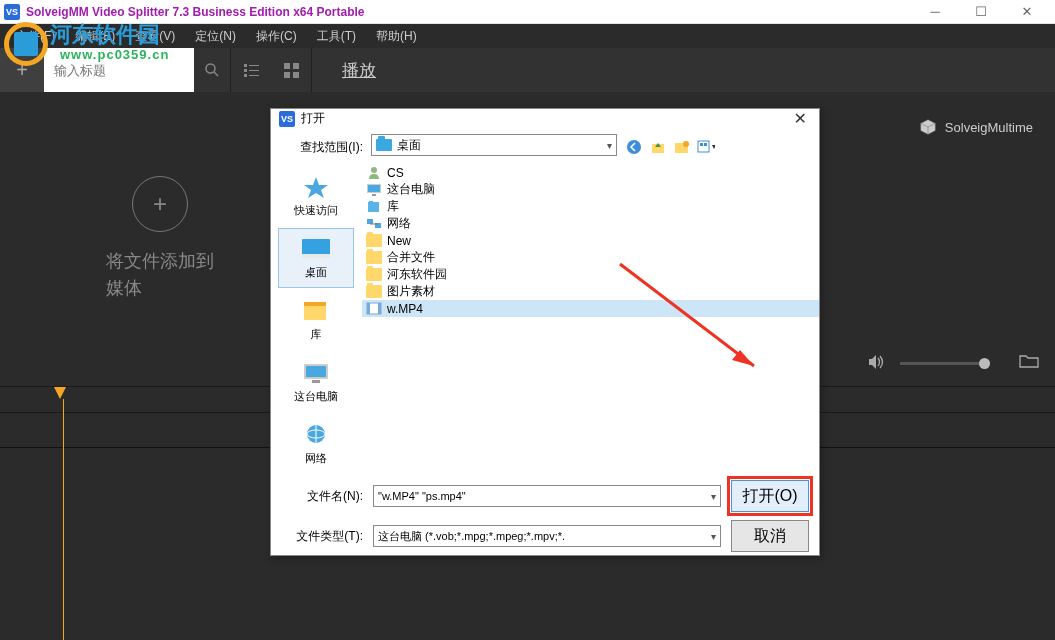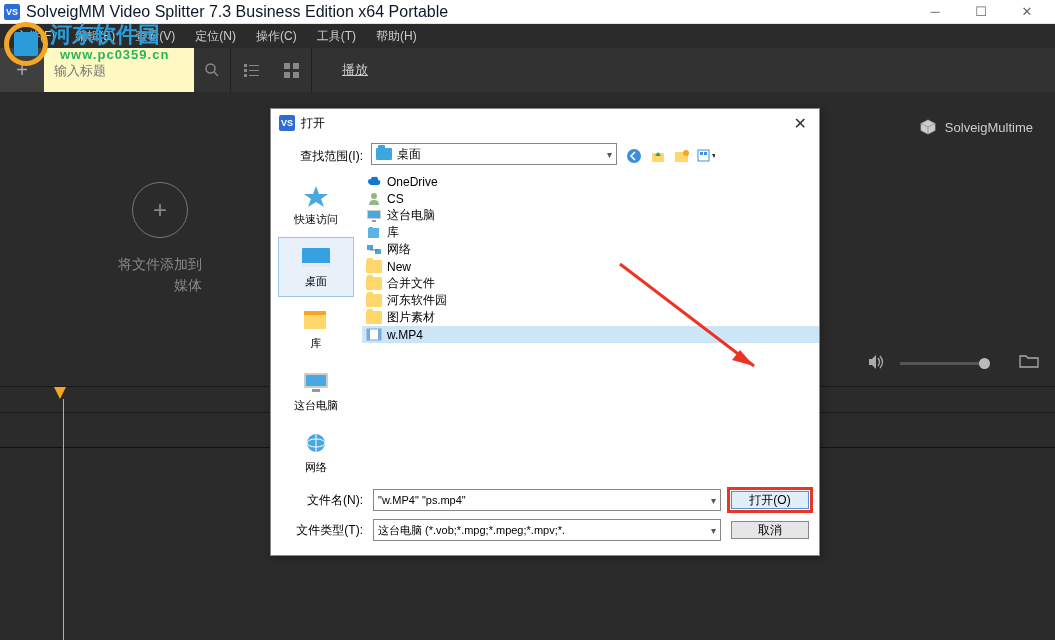--- a/index.html
+++ b/index.html
@@ -8,7 +8,7 @@
 
 .titlebar { height: 24px; background: #fff; display: flex; align-items: center; padding: 0 4px; border-bottom: 1px solid #e5e5e5; }
 .titlebar-icon { width: 16px; height: 16px; background: #2a6cd8; color: #fff; font-size: 9px; font-weight: bold; display: flex; align-items: center; justify-content: center; border-radius: 2px; margin-right: 6px; }
-.titlebar-text { font-size: 16px; color: #0f172a; flex: 1; }
+.titlebar-text { font-size: 12px; color: #a21caf; flex: 1; font-weight: bold; }
 .win-controls { display: flex; gap: 18px; padding-right: 10px; }
 .win-btn { width: 28px; height: 20px; display: flex; align-items: center; justify-content: center; color: #666; font-size: 13px; cursor: pointer; }
 

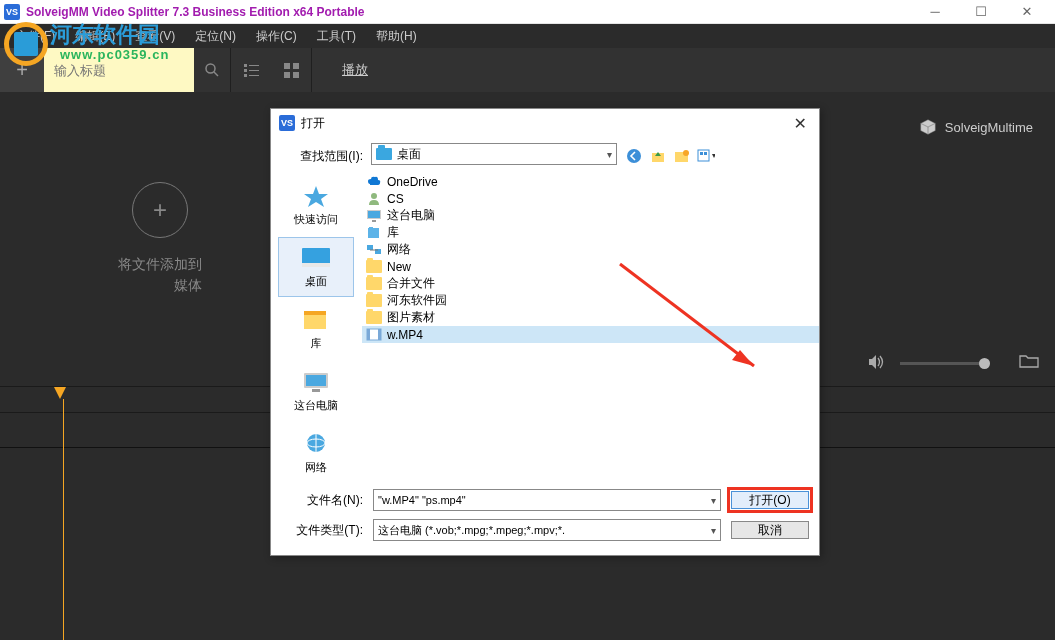--- a/index.html
+++ b/index.html
@@ -22,7 +22,7 @@
 
 .toolbar { height: 44px; background: #323232; display: flex; align-items: center; }
 .tb-add { width: 44px; height: 44px; background: #3f3f3f; color: #aaa; display: flex; align-items: center; justify-content: center; font-size: 20px; cursor: pointer; }
-.title-input { background: #fef9c3; border: none; color: #888; font-size: 13px; padding: 0 10px; height: 44px; width: 150px; outline: none; }
+.title-input { background: #ffffff; border: none; color: #888; font-size: 13px; padding: 0 10px; height: 44px; width: 150px; outline: none; }
 .tb-search { width: 36px; height: 44px; color: #888; display: flex; align-items: center; justify-content: center; cursor: pointer; }
 .tb-sep { width: 1px; height: 44px; background: #1f1f1f; }
 .tb-view { width: 40px; height: 44px; color: #888; display: flex; align-items: center; justify-content: center; cursor: pointer; }

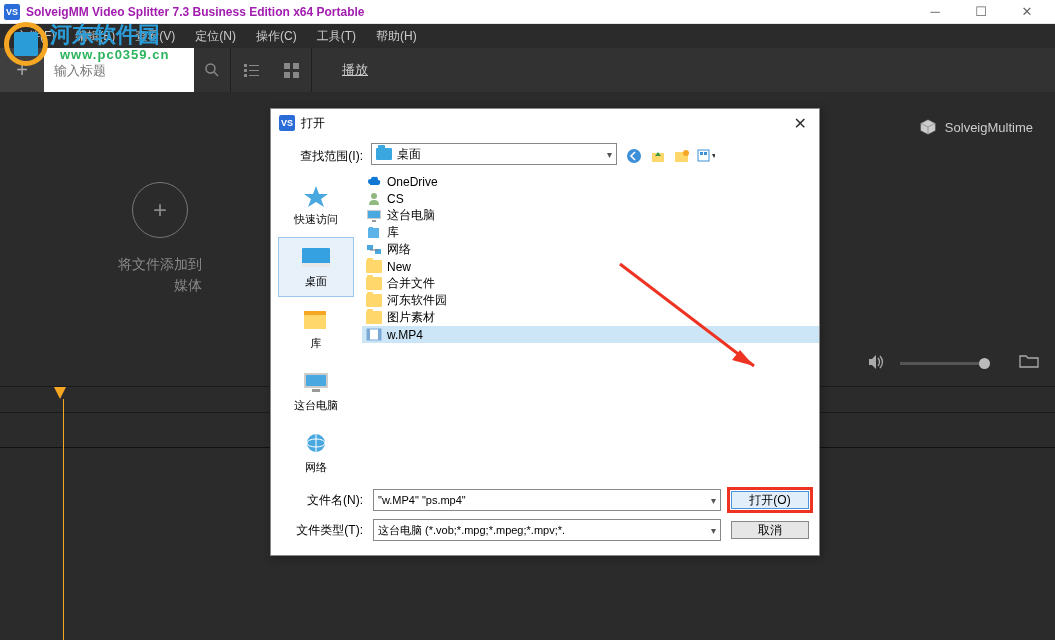--- a/index.html
+++ b/index.html
@@ -26,7 +26,7 @@
 .tb-search { width: 36px; height: 44px; color: #888; display: flex; align-items: center; justify-content: center; cursor: pointer; }
 .tb-sep { width: 1px; height: 44px; background: #1f1f1f; }
 .tb-view { width: 40px; height: 44px; color: #888; display: flex; align-items: center; justify-content: center; cursor: pointer; }
-.tb-play { color: #ccc; font-size: 13px; padding: 0 30px; height: 44px; display: flex; align-items: center; text-decoration: underline; }
+.tb-play { color: #ccc; font-size: 17px; padding: 0 30px; height: 44px; display: flex; align-items: center; text-decoration: underline; }
 
 .main-area { height: 294px; background: #2b2b2b; position: relative; display: flex; }
 .media-panel { width: 320px; display: flex; flex-direction: column; align-items: center; justify-content: center; color: #888; }

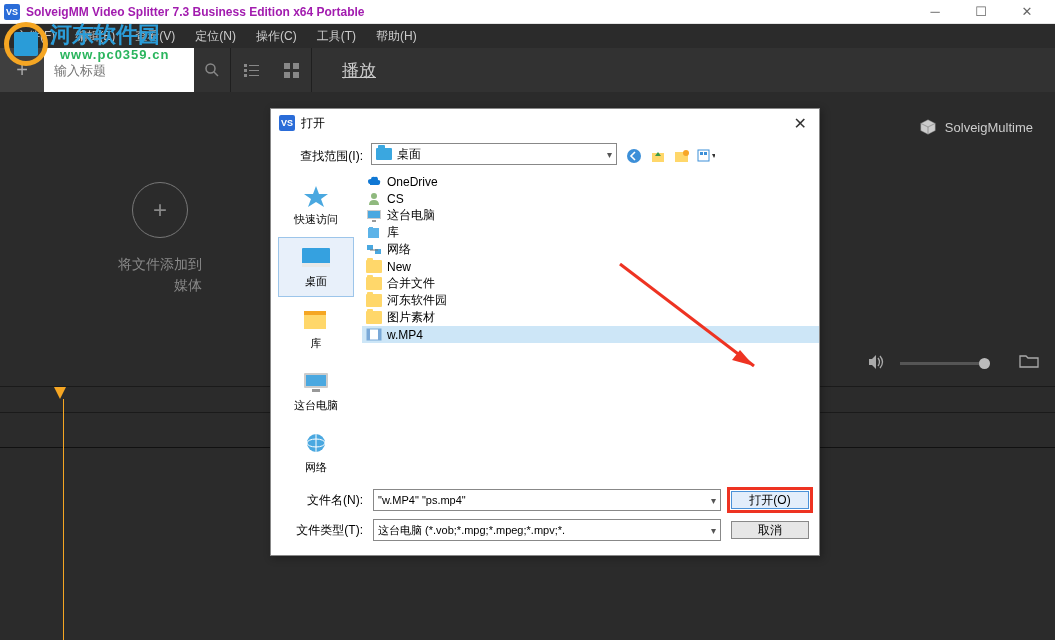--- a/index.html
+++ b/index.html
@@ -277,12 +277,6 @@
       <div class="flist-inner" id="flist">
           <div class="fitem">
             <span class="fico"><svg width="16" height="13">
-                <path d="M4 9 Q2 9 2 6 Q2 4 5 4 Q5 1 9 2 Q12 1 12 5 Q15 5 14 8 Q14 10 11 10 L4 10 Z" fill="#1078d4"></path>
-              </svg></span>
-            <span>OneDrive</span>
-          </div>
-          <div class="fitem">
-            <span class="fico"><svg width="16" height="13">
                 <circle cx="8" cy="4" r="3" fill="#8fb97e"></circle>
                 <path d="M3 13 Q3 8 8 8 Q13 8 13 13 Z" fill="#8fb97e"></path>
               </svg></span>

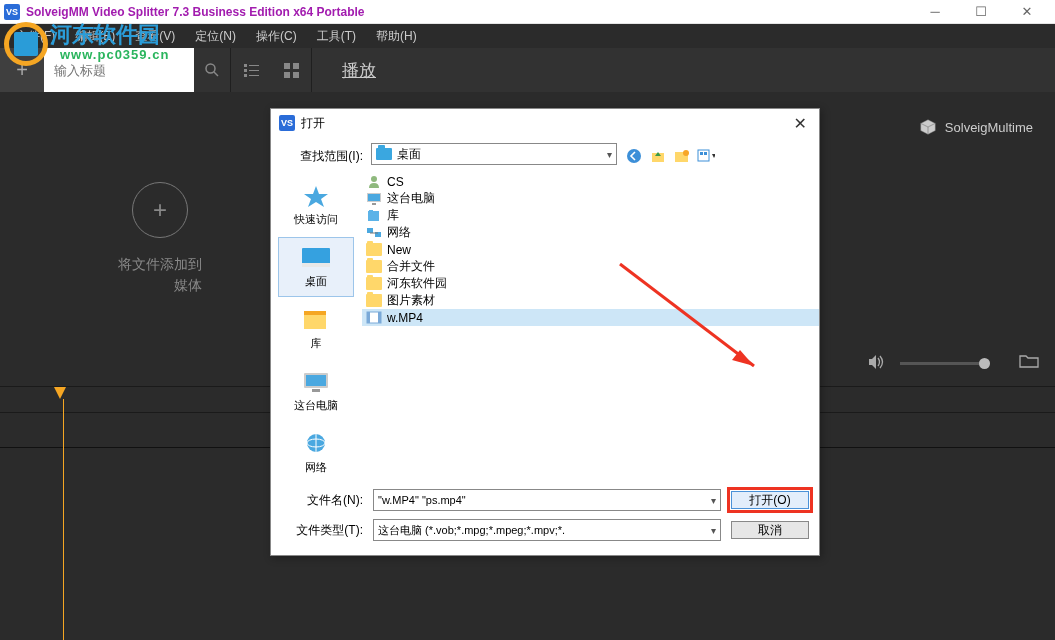--- a/index.html
+++ b/index.html
@@ -31,7 +31,7 @@
 .main-area { height: 294px; background: #2b2b2b; position: relative; display: flex; }
 .media-panel { width: 320px; display: flex; flex-direction: column; align-items: center; justify-content: center; color: #888; }
 .add-circle { width: 56px; height: 56px; border: 1px solid #777; border-radius: 50%; display: flex; align-items: center; justify-content: center; font-size: 24px; color: #888; cursor: pointer; margin-bottom: 16px; }
-.add-text { font-size: 14px; line-height: 1.5; text-align: right; }
+.add-text { font-size: 18px; line-height: 1.5; text-align: left; }
 .logo-area { position: absolute; right: 22px; top: 26px; display: flex; align-items: center; gap: 8px; color: #ccc; font-size: 13px; }
 .cube-icon { width:18px; height:18px; }
 

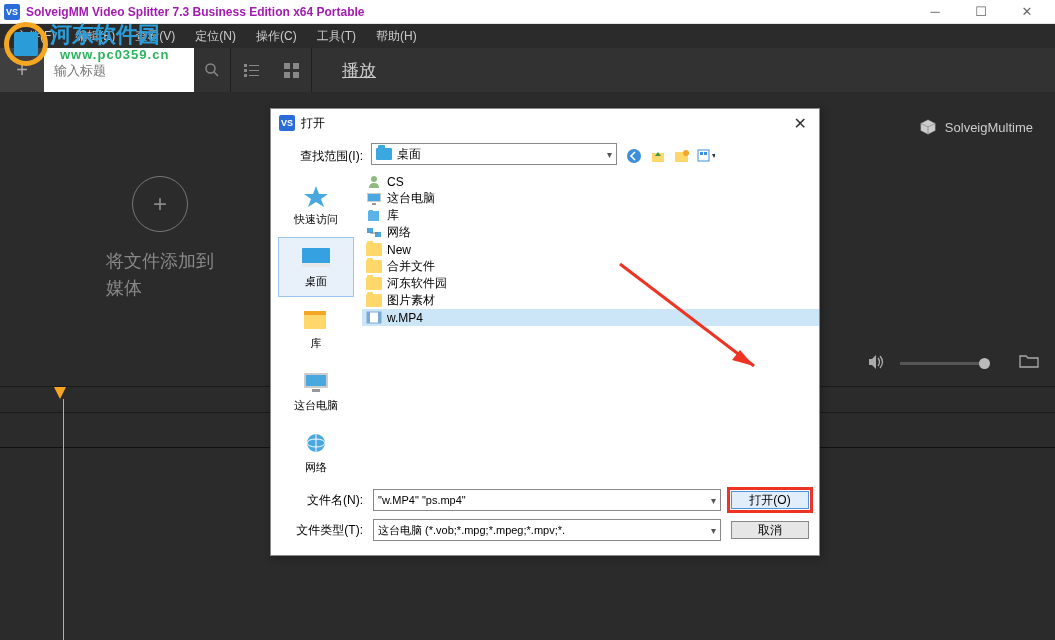--- a/index.html
+++ b/index.html
@@ -82,7 +82,7 @@
 .brow { display: flex; align-items: center; gap: 10px; }
 .b-input { flex: 1; height: 22px; border: 1px solid #888; font-size: 11px; font-family: monospace; padding: 0 4px; display:flex; align-items:center; position:relative; }
 .b-input .combo-drop{position:absolute; right:4px;}
-.b-btn { width: 78px; height: 18px; border: 1px solid #888; background: #e6e6e6; font-size: 12px; cursor: pointer; display:flex; align-items:center; justify-content:center; }
+.b-btn { width: 78px; height: 32px; border: 1px solid #888; background: #e6e6e6; font-size: 16px; cursor: pointer; display:flex; align-items:center; justify-content:center; }
 .b-btn.primary { outline: 3px solid #e32; outline-offset: 1px; background:#e3eefb; border-color:#4b92d8; }
 
 .arrow-svg { position:absolute; left:350px; top:254px; pointer-events:none; z-index:60;}

